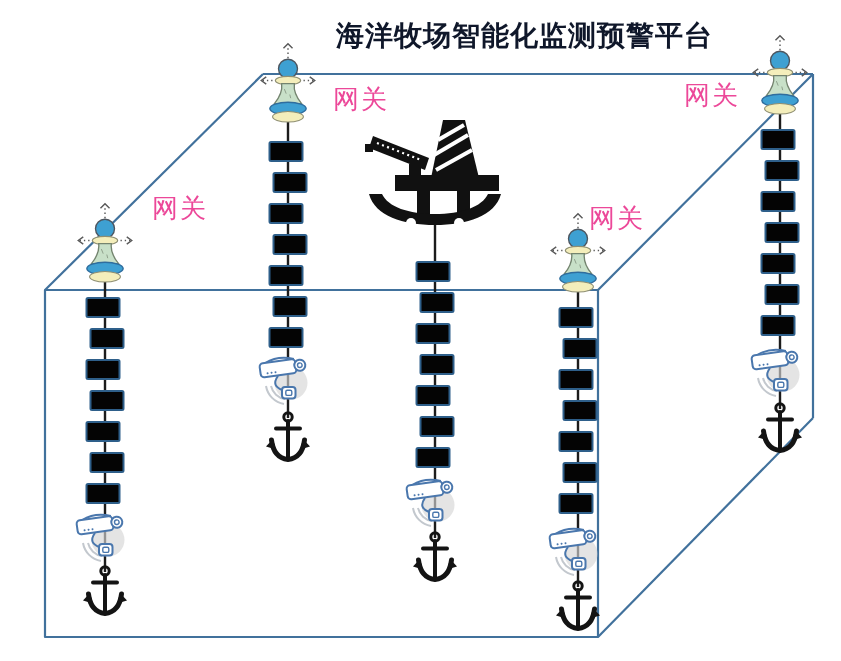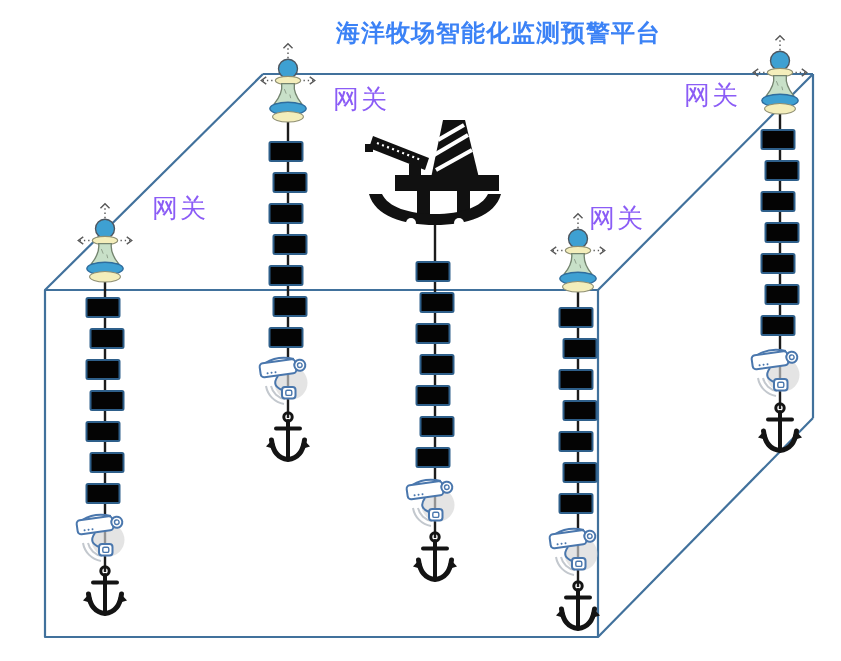--- a/index.html
+++ b/index.html
@@ -8,8 +8,8 @@
     font-family:"Liberation Serif","DejaVu Serif",serif;
   }
   .title{
-    position:absolute;left:336px;top:17px;font-size:24px;font-weight:bold;
-    color:#3b82f6;letter-spacing:1px;white-space:nowrap;
+    position:absolute;left:336px;top:17px;font-size:28px;font-weight:bold;
+    color:#0f172a;letter-spacing:1px;white-space:nowrap;
   }
   .gw-label{
     position:absolute;font-size:26px;color:#8b5cf6;letter-spacing:2px;white-space:nowrap;

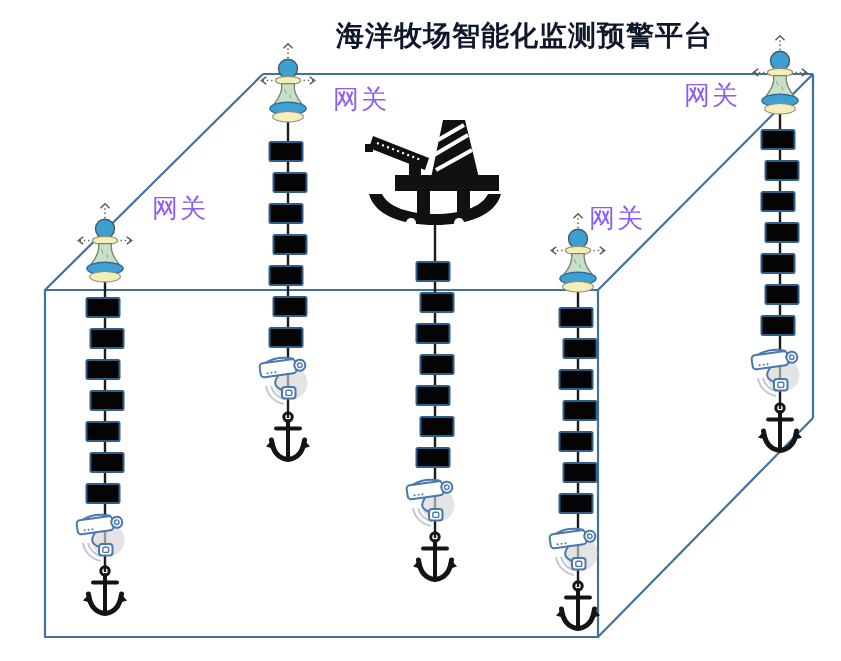--- a/index.html
+++ b/index.html
@@ -12,7 +12,7 @@
     color:#0f172a;letter-spacing:1px;white-space:nowrap;
   }
   .gw-label{
-    position:absolute;font-size:26px;color:#8b5cf6;letter-spacing:2px;white-space:nowrap;
+    position:absolute;font-size:26px;color:#ec4899;letter-spacing:2px;white-space:nowrap;
   }
   svg{position:absolute;left:0;top:0;}
 </style>

